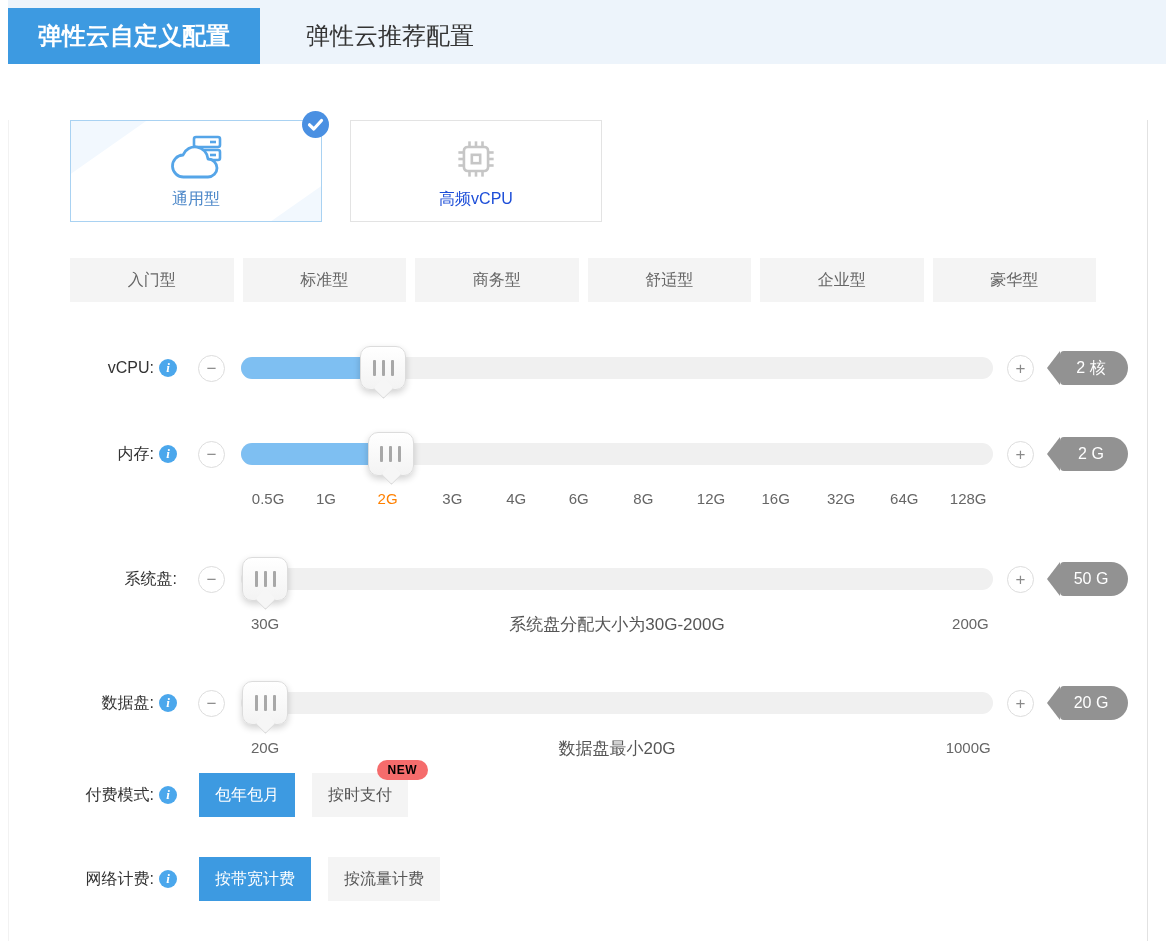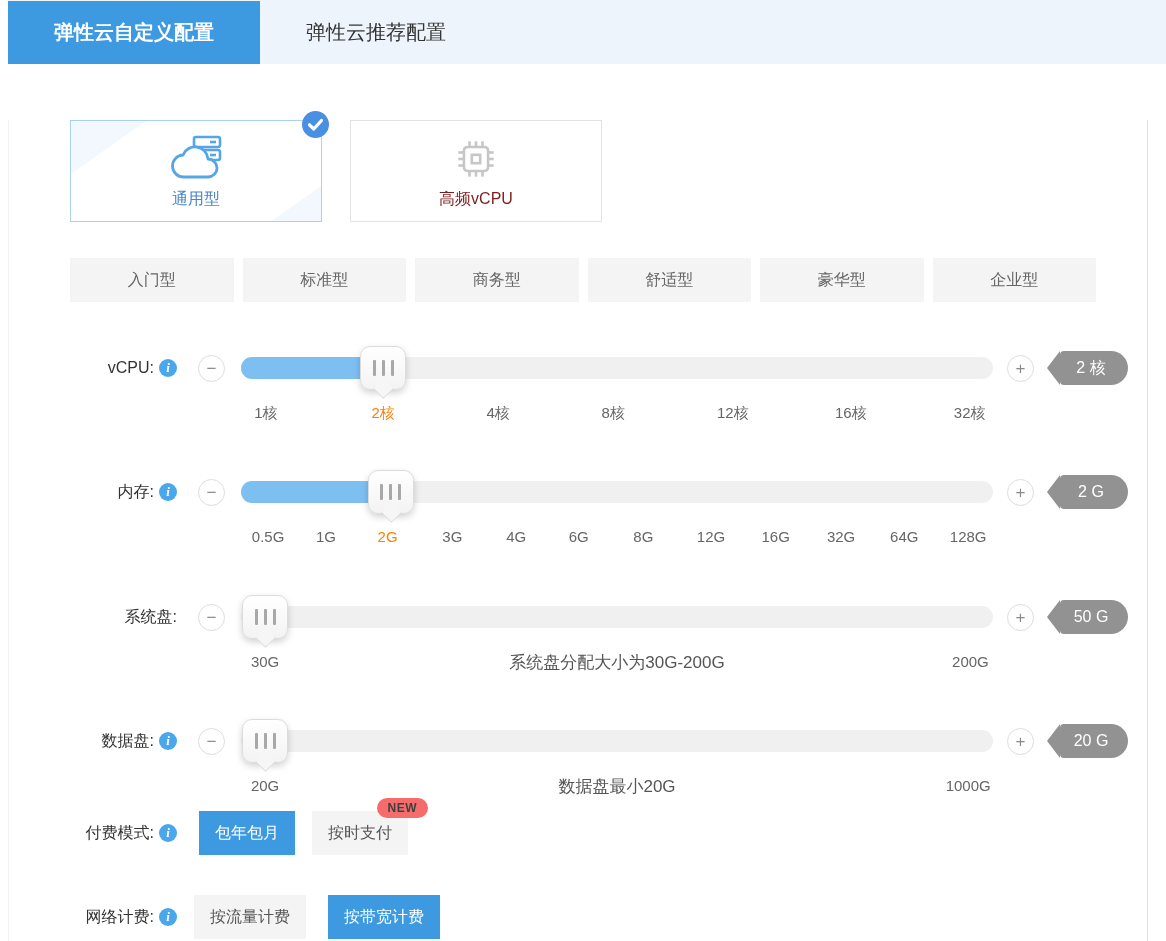--- a/index.html
+++ b/index.html
@@ -8,8 +8,8 @@
 
   
   .tabbar { margin-left:8px; height:64px; background:#EDF4FB; display:flex; align-items:flex-end; }
-  .tab { height:63px; display:flex; align-items:center; justify-content:center;
-    font-size:20px; cursor:pointer; }
+  .tab { height:56px; display:flex; align-items:center; justify-content:center;
+    font-size:24px; cursor:pointer; }
   .tab.active { width:252px; background:#3D9AE1; color:#fff; font-weight:bold; }
   .tab.inactive { padding:0 46px; color:#333; }
 

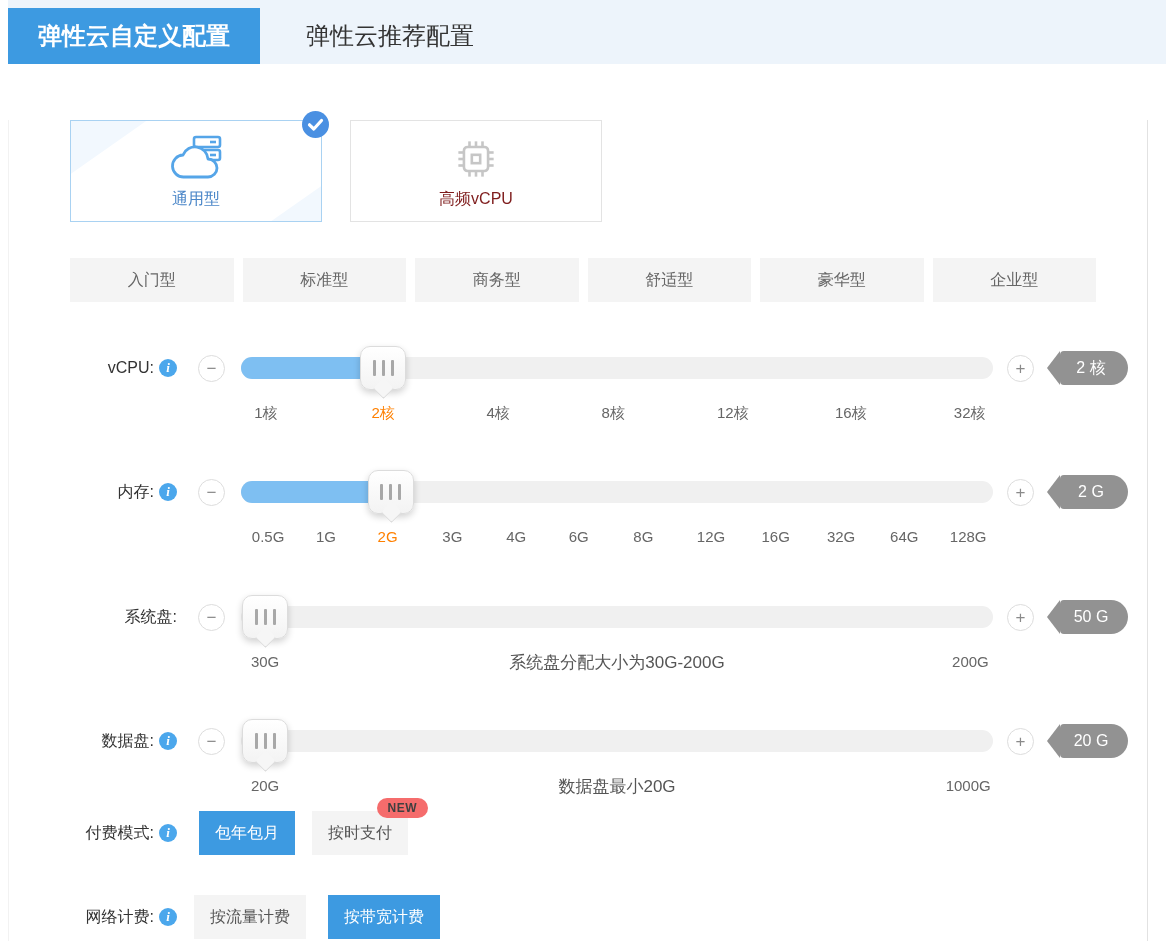--- a/index.html
+++ b/index.html
@@ -30,7 +30,7 @@
     background:#F2F8FE; transform:rotate(-35deg); right:-70px; bottom:-30px; }
   .card-label { position:relative; font-size:16px; }
   .card.selected .card-label { color:#4A86C8; }
-  .card.unselected .card-label { color:#7f1d1d; }
+  .card.unselected .card-label { color:#1d4ed8; }
   .card-icon { position:relative; height:52px; display:flex; align-items:center; }
   .check-badge { position:absolute; top:-10px; right:-8px; width:27px; height:27px; z-index:3; }
 

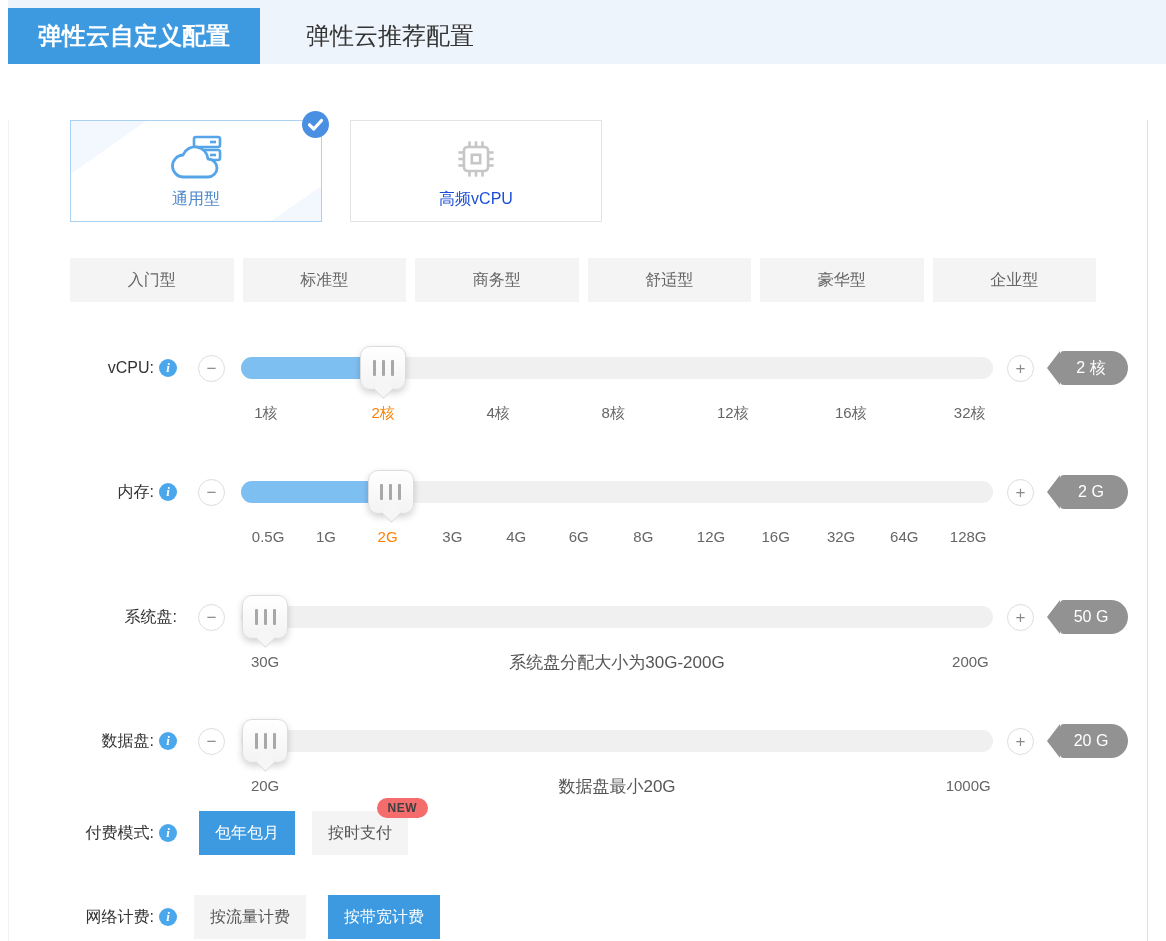--- a/index.html
+++ b/index.html
@@ -151,8 +151,8 @@
     <div class="tier-btn">标准型</div>
     <div class="tier-btn">商务型</div>
     <div class="tier-btn">舒适型</div>
+    <div class="tier-btn">企业型</div>
     <div class="tier-btn">豪华型</div>
-    <div class="tier-btn">企业型</div>
   </div>
 
   <div class="slider-block mt-44">

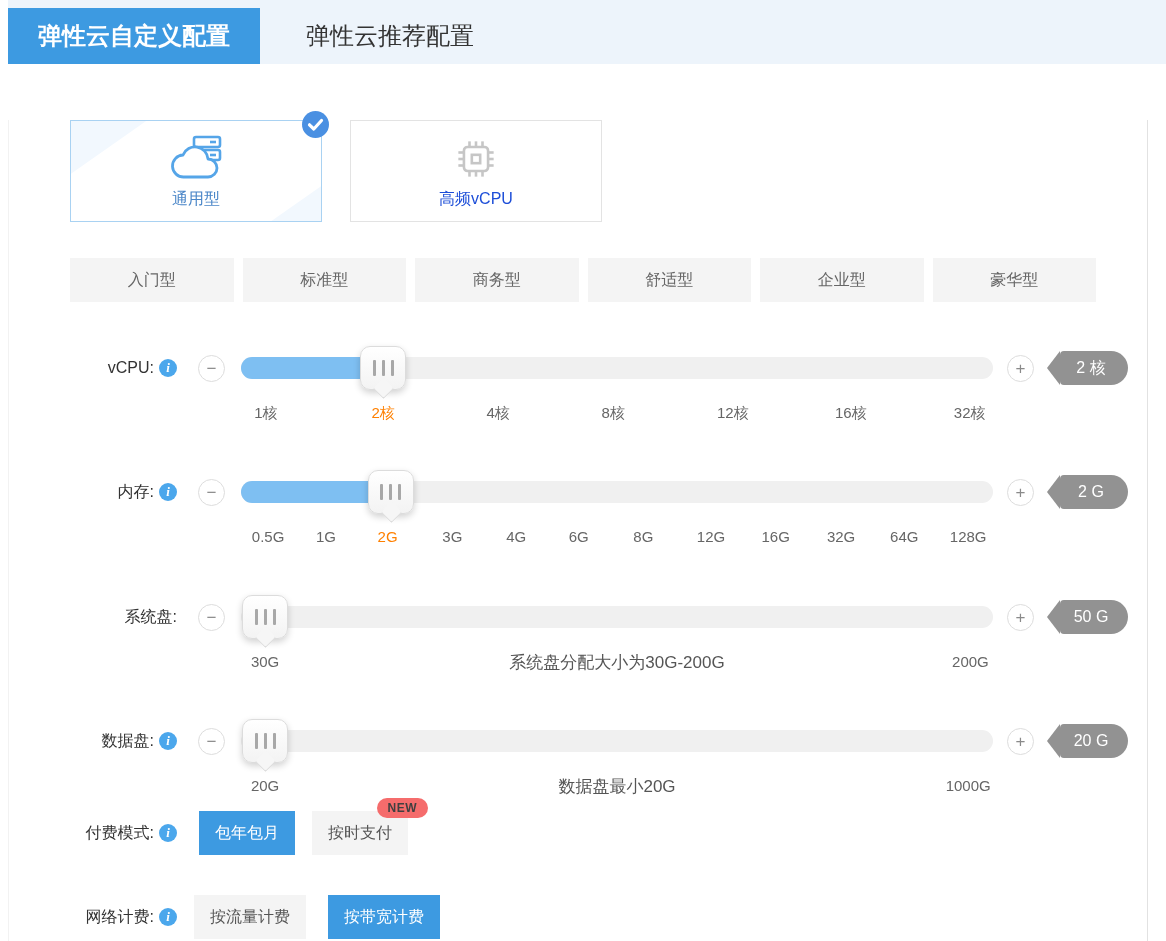--- a/index.html
+++ b/index.html
@@ -175,15 +175,6 @@
       <div class="step-btn plus-btn">+</div>
       <div class="value-badge">2 核</div>
     </div>
-    <div class="ticks">
-      <span class="tick" style="left:3.3%">1核</span>
-      <span class="tick active" style="left:18.9%">2核</span>
-      <span class="tick" style="left:34.2%">4核</span>
-      <span class="tick" style="left:49.5%">8核</span>
-      <span class="tick" style="left:65.4%">12核</span>
-      <span class="tick" style="left:81.1%">16核</span>
-      <span class="tick" style="left:96.9%">32核</span>
-    </div>
   </div>
 
   <div class="slider-block mt-42">

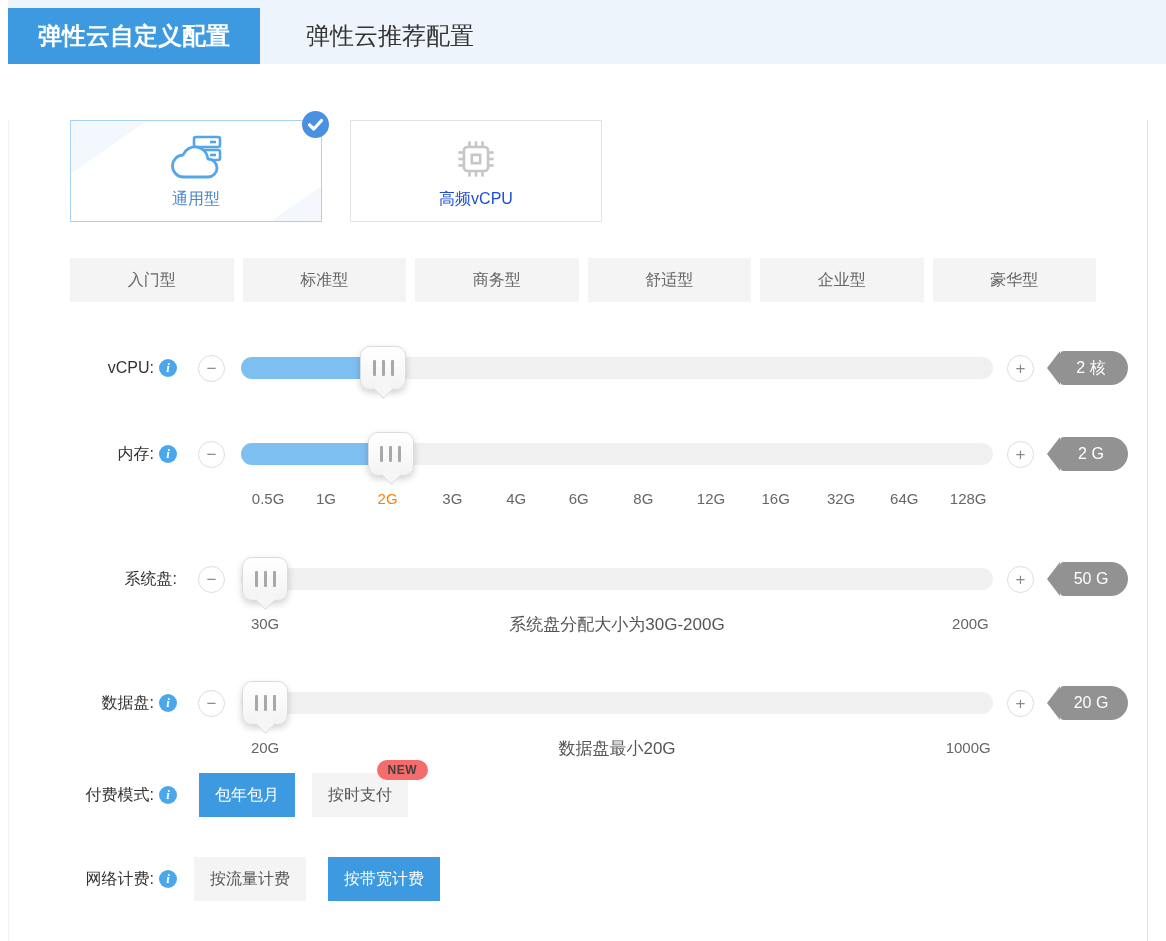--- a/index.html
+++ b/index.html
@@ -84,7 +84,7 @@
   .opt-btn.unselected { background:#F4F4F4; color:#555; }
   .opt-first { margin-left:22px; }
   .opt-next  { margin-left:17px; }
-  .new-badge { position:absolute; top:-13px; right:-20px; background:#F56C6C; color:#404040;
+  .new-badge { position:absolute; top:-13px; right:-20px; background:#F56C6C; color:#000000;
     font-size:12px; font-weight:bold; padding:3px 11px; border-radius:11px; letter-spacing:0.5px; }
 
   .mt-44{margin-top:44px}.mt-42{margin-top:42px}.mt-43{margin-top:43px}

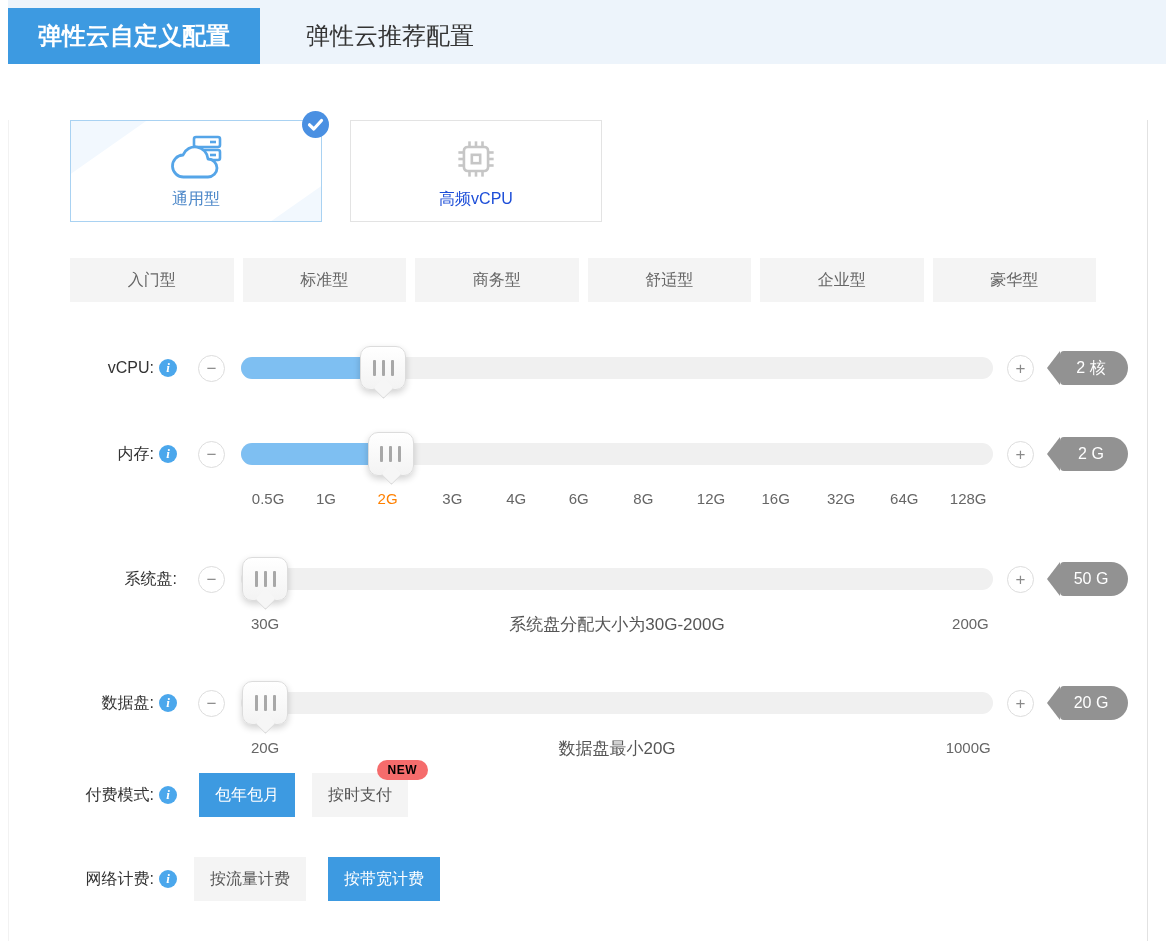--- a/index.html
+++ b/index.html
@@ -279,8 +279,8 @@
       <span>网络计费:</span>
       <span class="info-icon">i</span>
     </div>
+    <div class="opt-btn selected opt-first">按带宽计费</div>
     <div class="opt-btn unselected opt-next">按流量计费</div>
-    <div class="opt-btn selected opt-first">按带宽计费</div>
   </div>
 
 </div>

